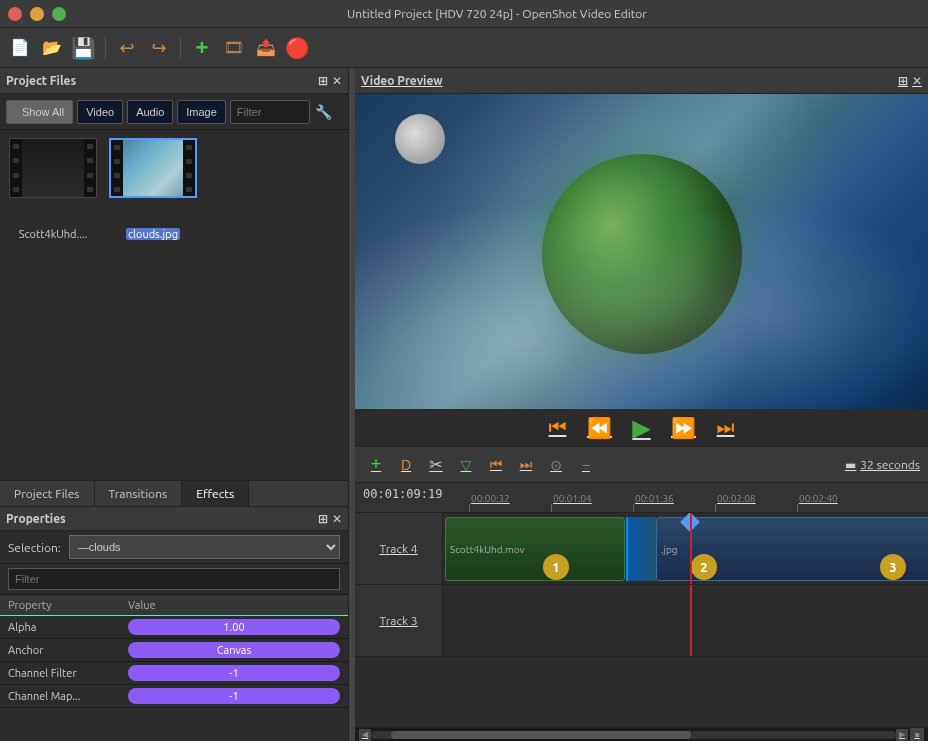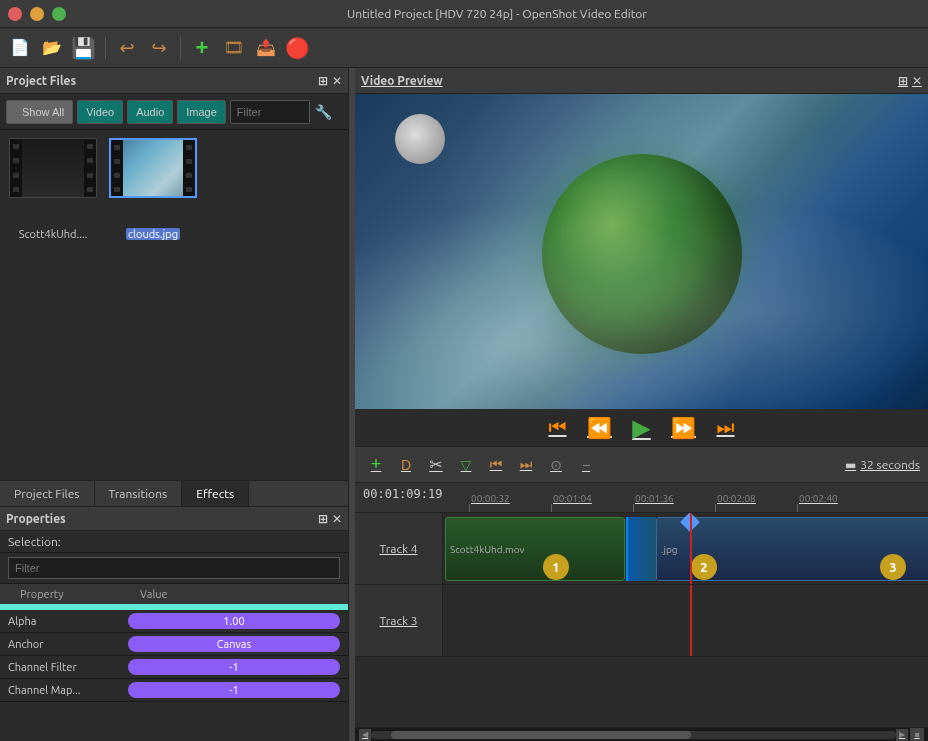--- a/index.html
+++ b/index.html
@@ -105,7 +105,7 @@
       border-bottom: 1px solid #1a1a1a;
     }
     .filter-btn {
-      background: #0f766e;
+      background: #0f172a;
       border: 1px solid #555;
       color: #ccc;
       padding: 2px 8px;

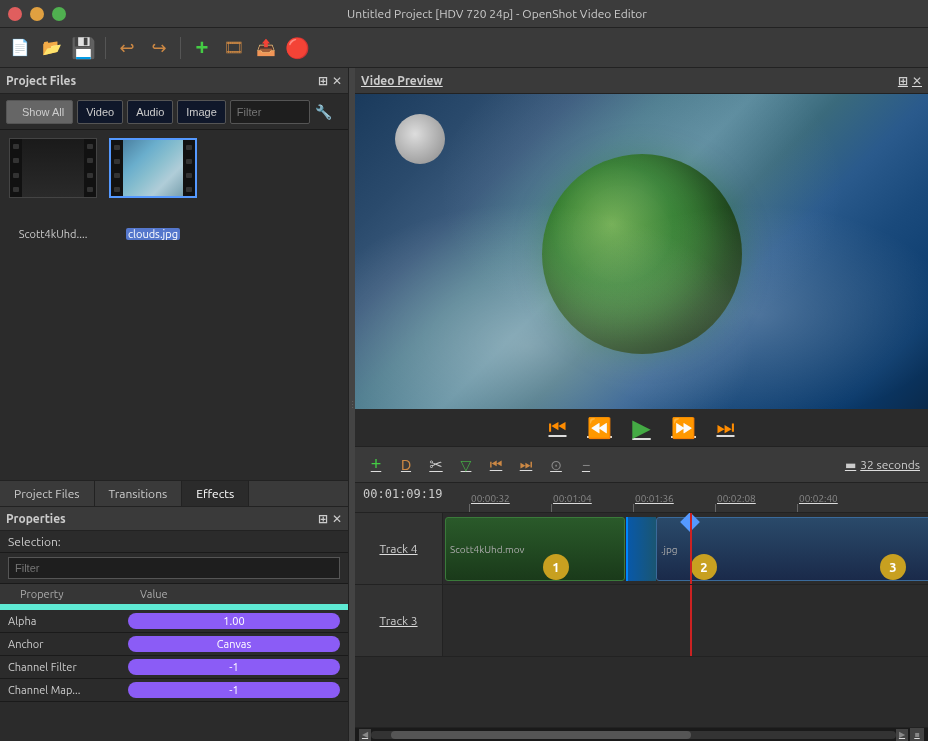--- a/index.html
+++ b/index.html
@@ -710,6 +710,9 @@
 
       <div id="selection-row">
         <label>Selection:</label>
+        <select id="selection-dropdown">
+          <option>—clouds</option>
+        </select>
       </div>
 
       <div id="prop-filter">

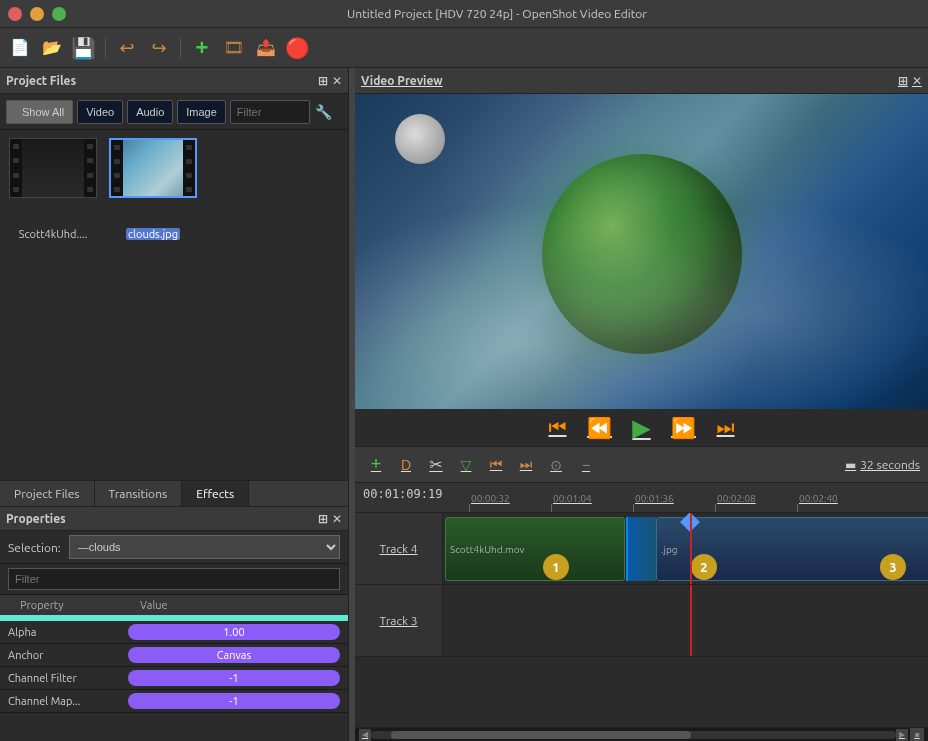--- a/index.html
+++ b/index.html
@@ -277,8 +277,8 @@
     #prop-table-header {
       display: flex;
       background: #363636;
-      border-bottom: 6px solid #5eead4;
-      padding: 4px 20px;
+      border-bottom: 1px solid #5eead4;
+      padding: 4px 8px;
     }
     .prop-col-header { font-size: 11px; color: #aaa; }
     .prop-col-header:first-child { width: 120px; }

